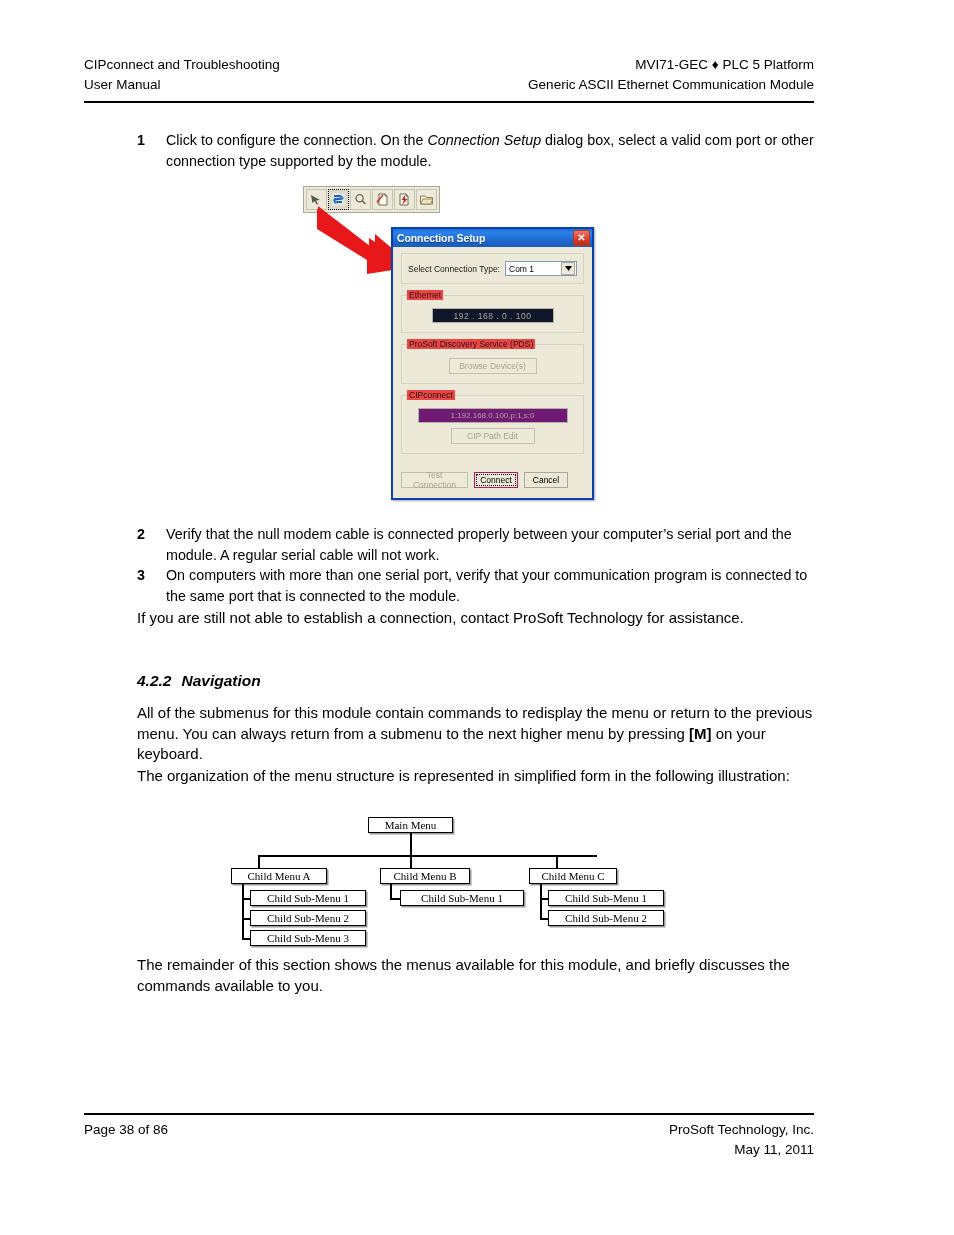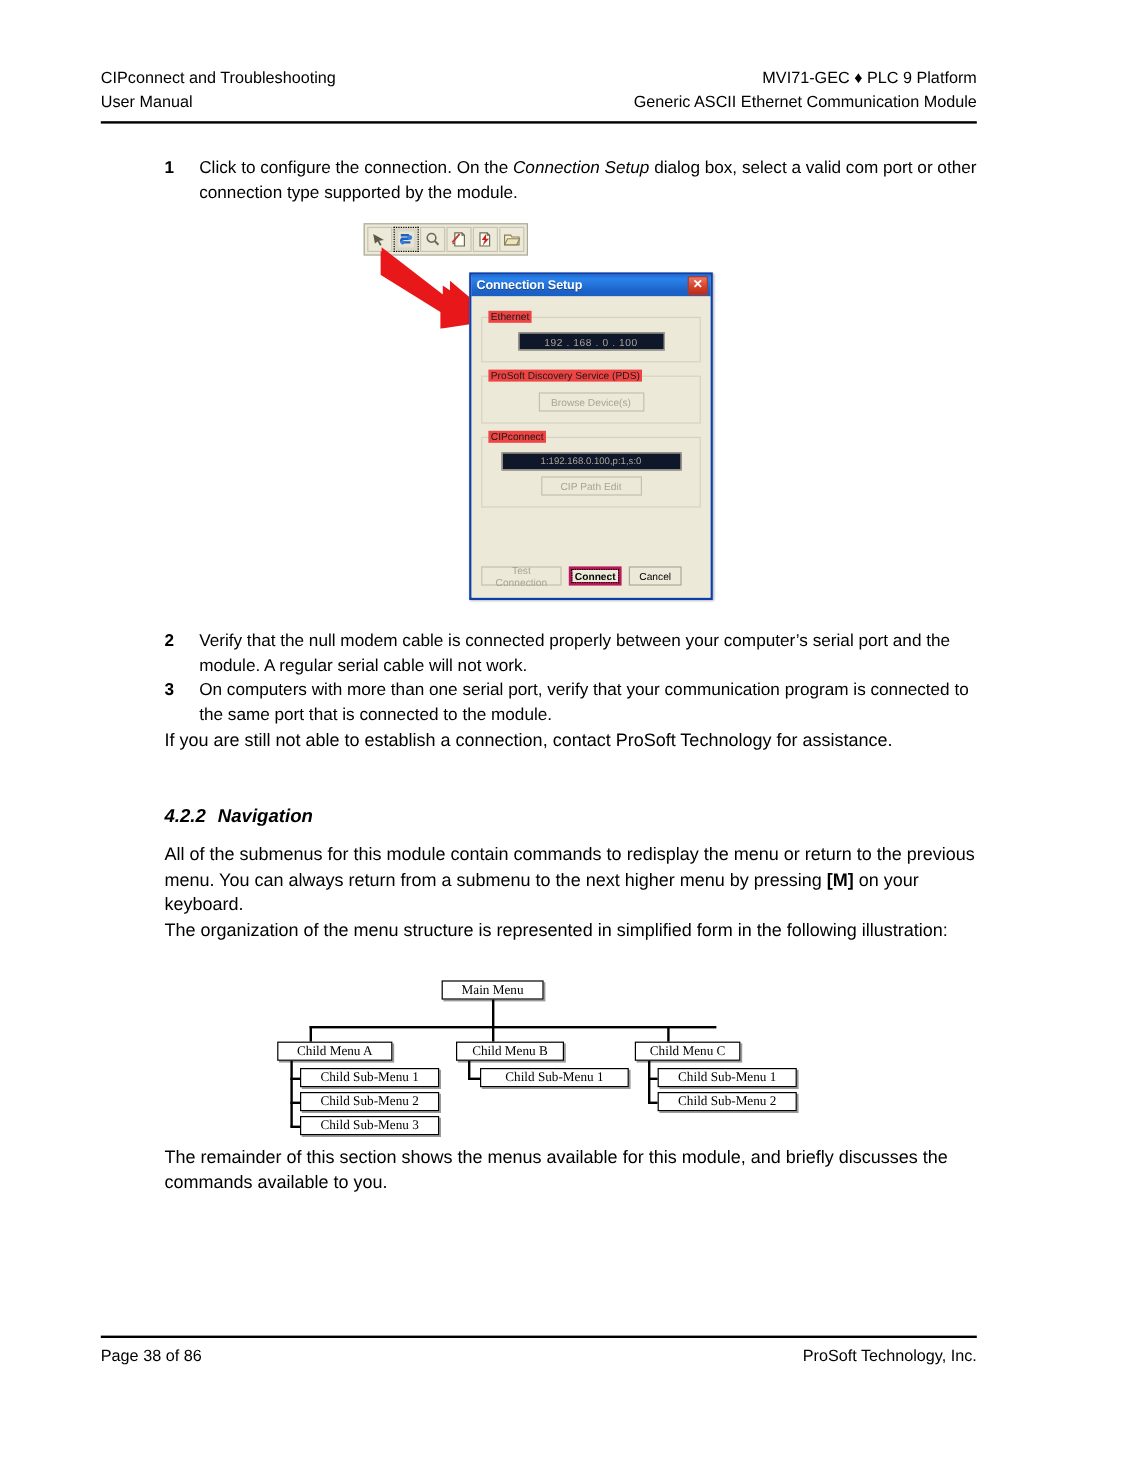--- a/index.html
+++ b/index.html
@@ -364,7 +364,7 @@
   <div class="header">
     <div class="header-row">
       <div class="header-left">CIPconnect and Troubleshooting</div>
-      <div class="header-right">MVI71-GEC ♦ PLC 9 Platform</div>
+      <div class="header-right">MVI71-GEC ♦ PLC 5 Platform</div>
     </div>
     <div class="header-row">
       <div class="header-left">User Manual</div>

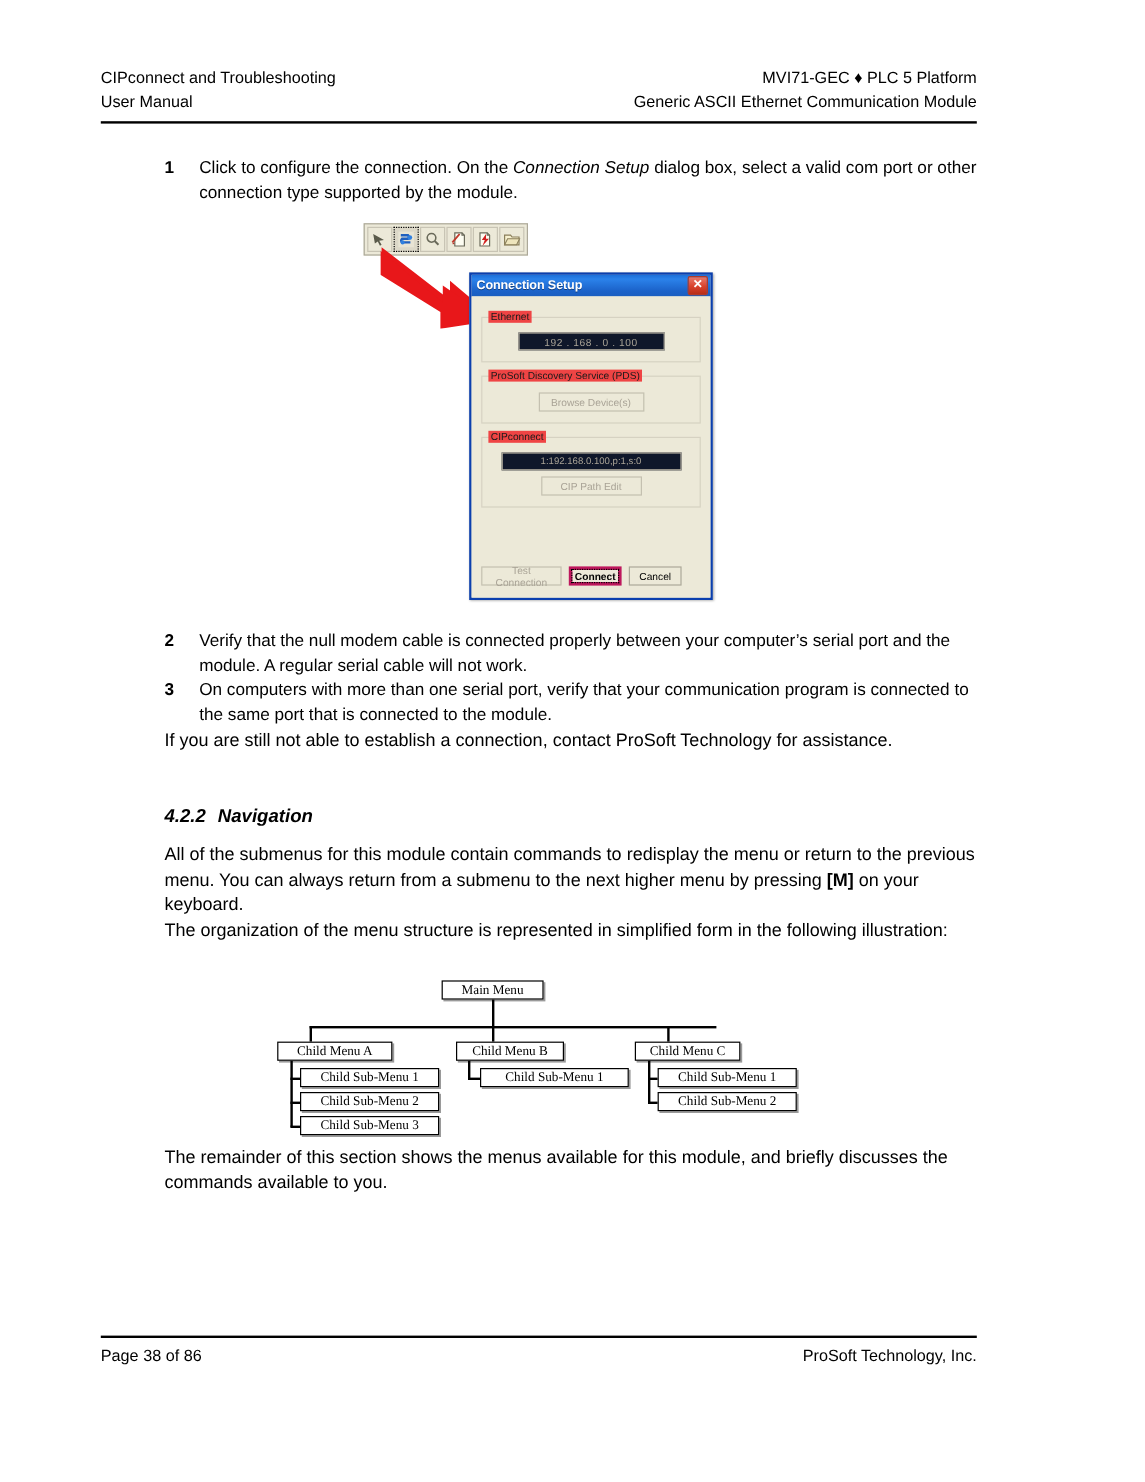--- a/index.html
+++ b/index.html
@@ -438,6 +438,17 @@
 
       <div class="dlg-body">
 
+        <div class="row-conntype">
+          <span class="lbl">Select Connection Type:</span>
+          <div class="combo">
+            <span class="val">Com 1</span>
+            <span class="arrow">
+              <svg width="7" height="5" viewBox="0 0 7 5">
+                  <polygon points="0,0 7,0 3.5,5" fill="#000"></polygon>
+                </svg>
+            </span>
+          </div>
+        </div>
 
         <div class="group">
           <span class="legend">Ethernet</span>

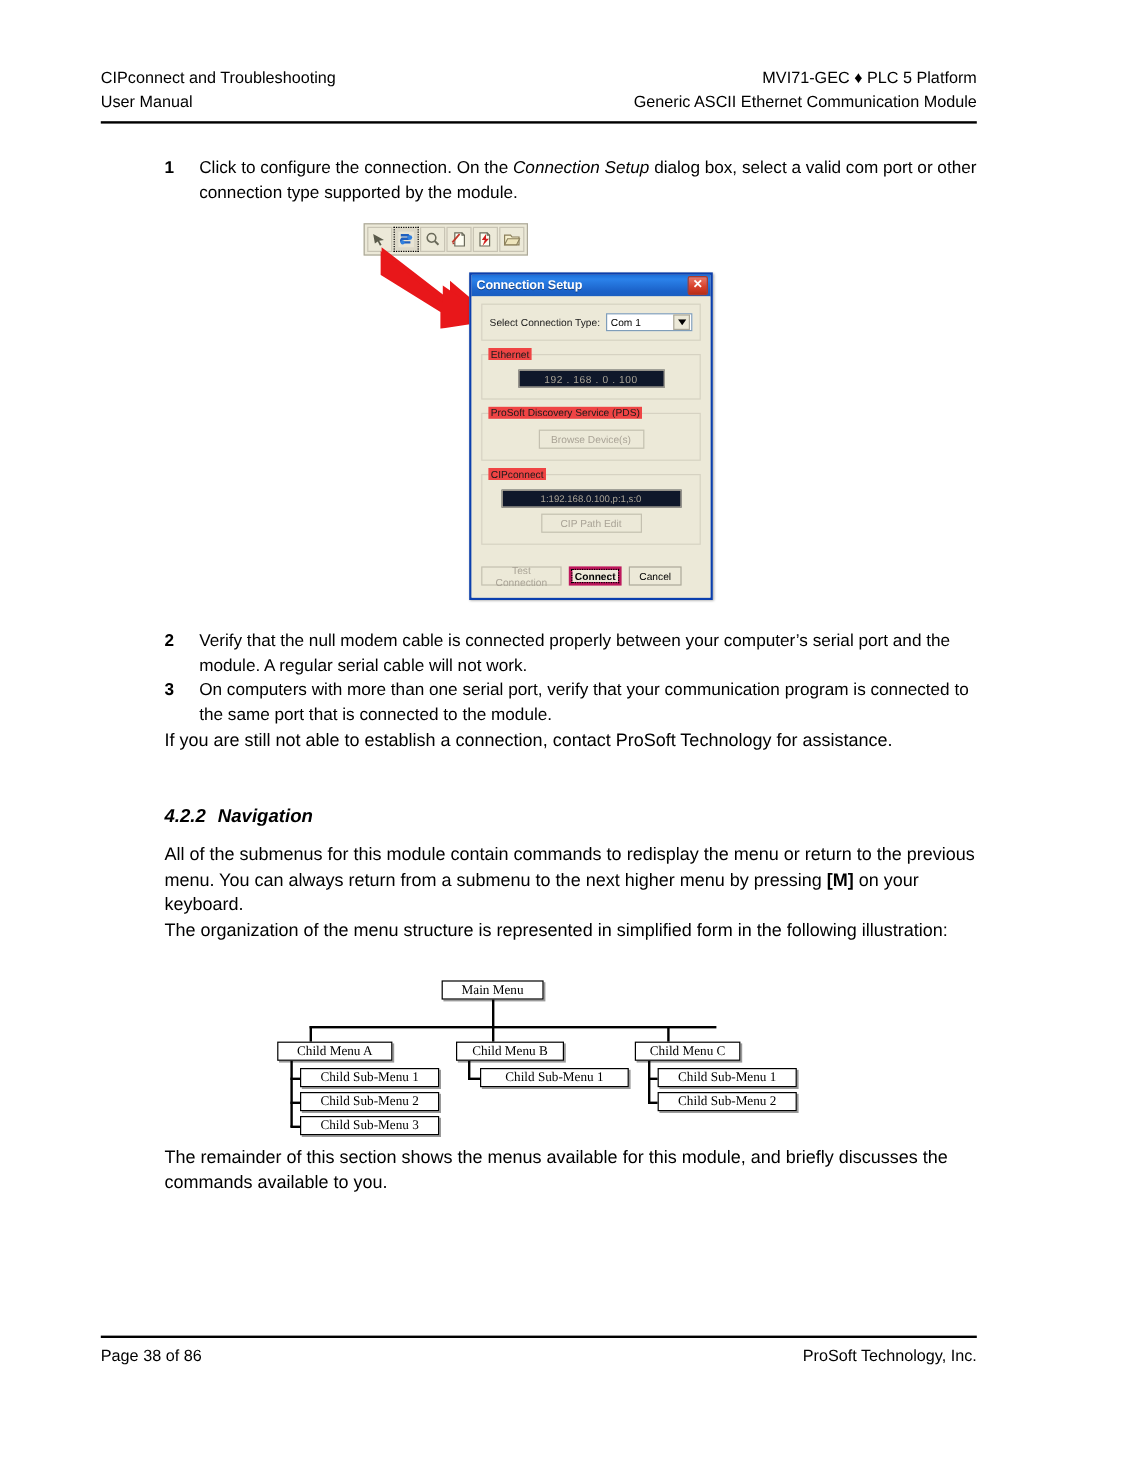--- a/index.html
+++ b/index.html
@@ -272,7 +272,7 @@
     width: 150px;
     height: 15px;
     border: 1px solid #b5b0a0;
-    background: #0f172a;
+    background: #701a75;
     color: #a9a396;
     font-size: 8px;
     display: flex;

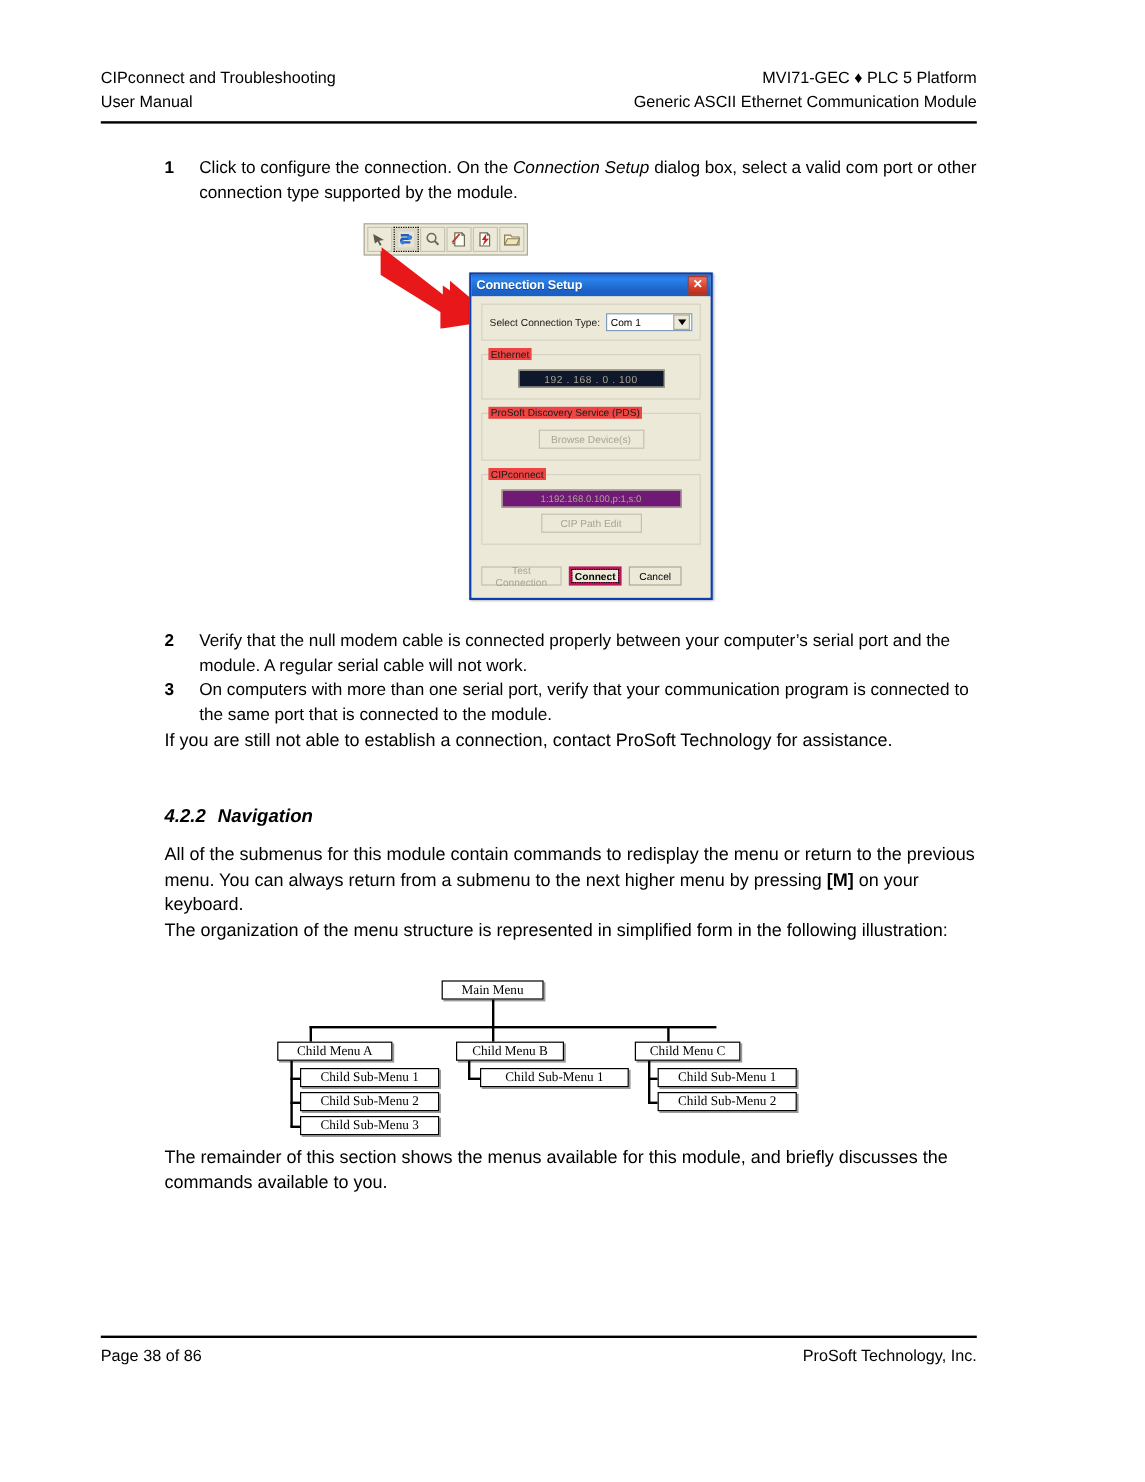--- a/index.html
+++ b/index.html
@@ -259,10 +259,10 @@
   }
   .btn.disabled { color: #a9a396; border-color: #c4c0b0; }
   .btn.default {
-    border: 3px solid #be185d;
+    border: 1px solid #be185d;
     outline: 1px dotted #000;
     outline-offset: -3px;
-    font-weight: bold;
+    font-weight: normal;
   }
   .browse-btn { width: 88px; margin: 4px auto 1px auto; }
   .cippath-btn { width: 84px; margin: 5px auto 1px auto; }

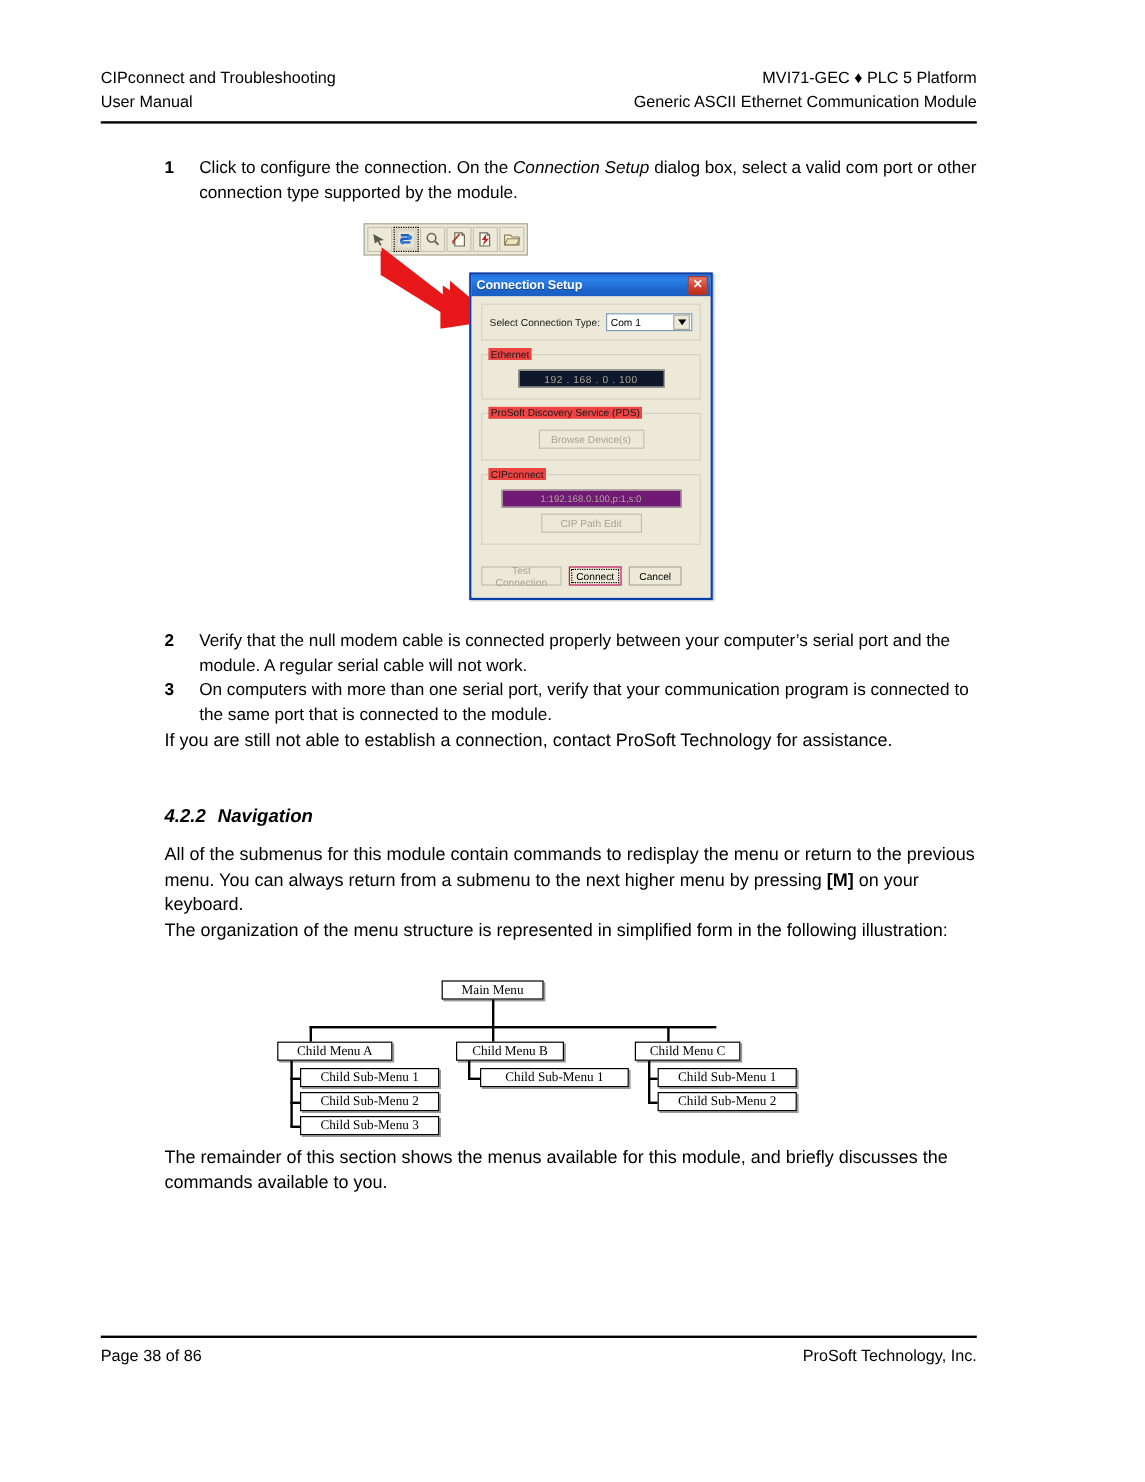--- a/index.html
+++ b/index.html
@@ -539,6 +539,10 @@
       <div>Page 38 of 86</div>
       <div class="footer-right">ProSoft Technology, Inc.</div>
     </div>
+    <div class="footer-row">
+      <div>&nbsp;</div>
+      <div class="footer-right">May 11, 2011</div>
+    </div>
   </div>
 
 </div>

